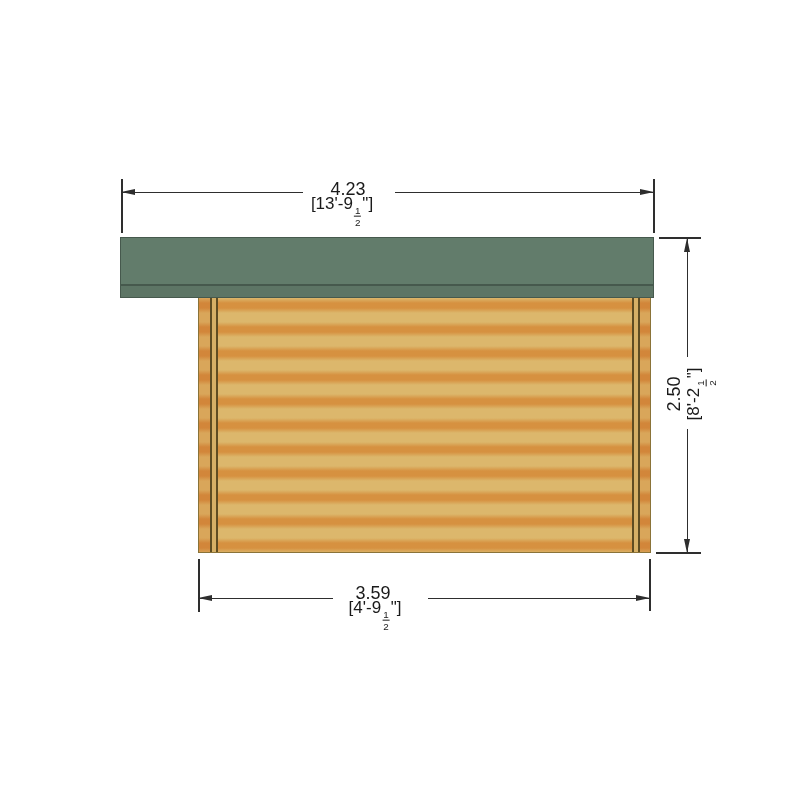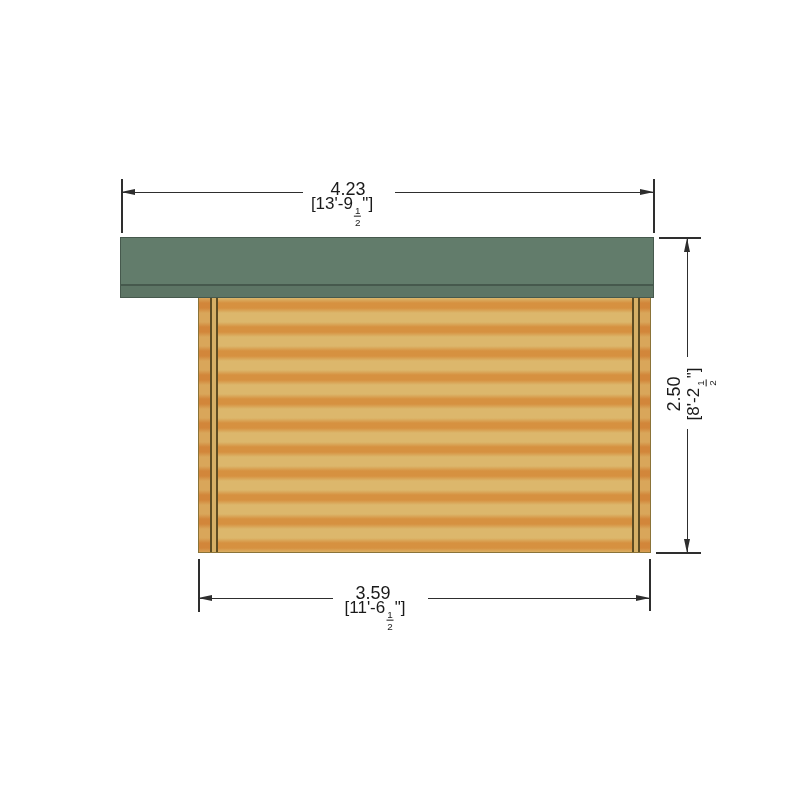--- a/index.html
+++ b/index.html
@@ -133,7 +133,7 @@
       <span>3.59</span>
     </div>
     <div class="dim-label imperial" style="left:375px;top:615px;">
-      <span>[11'-6</span><span class="frac">
+      <span>[4'-9</span><span class="frac">
           <span class="fn">1</span>
           <span class="fd">2</span>
         </span><span>"]</span>

